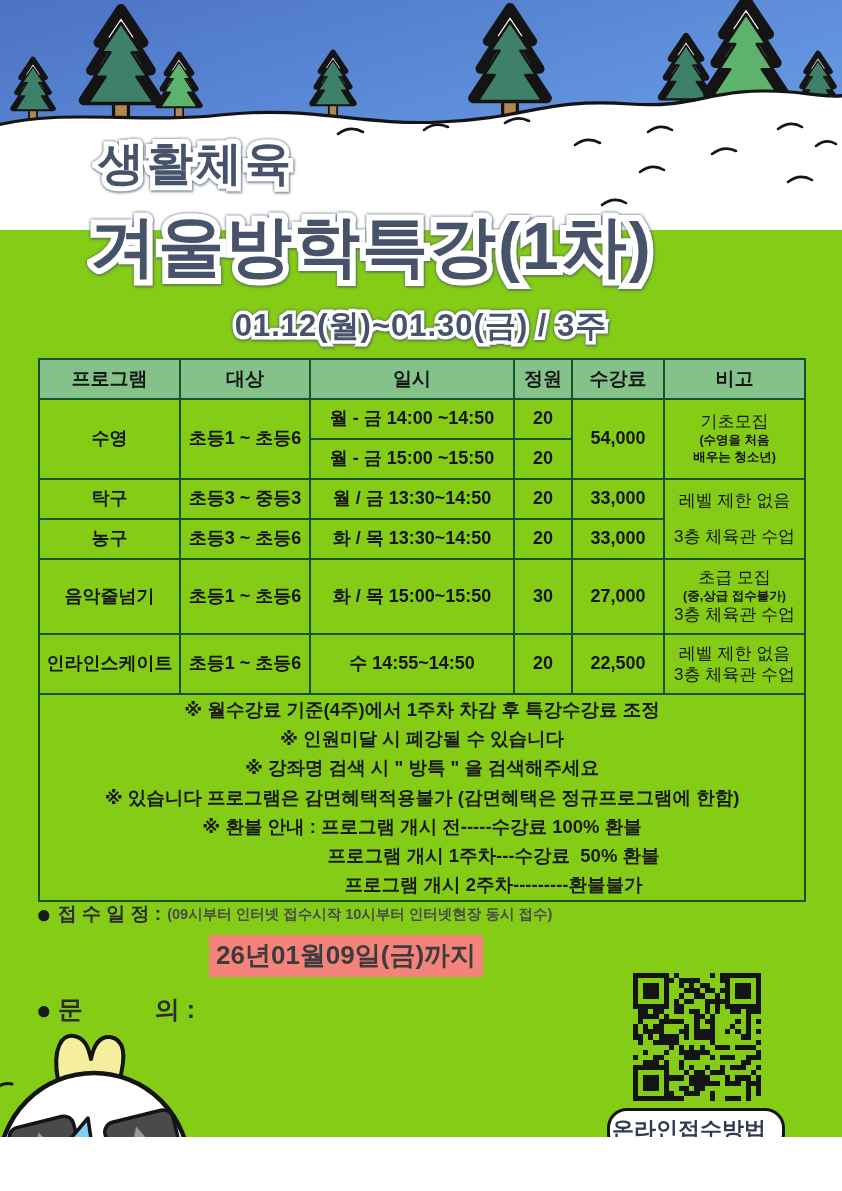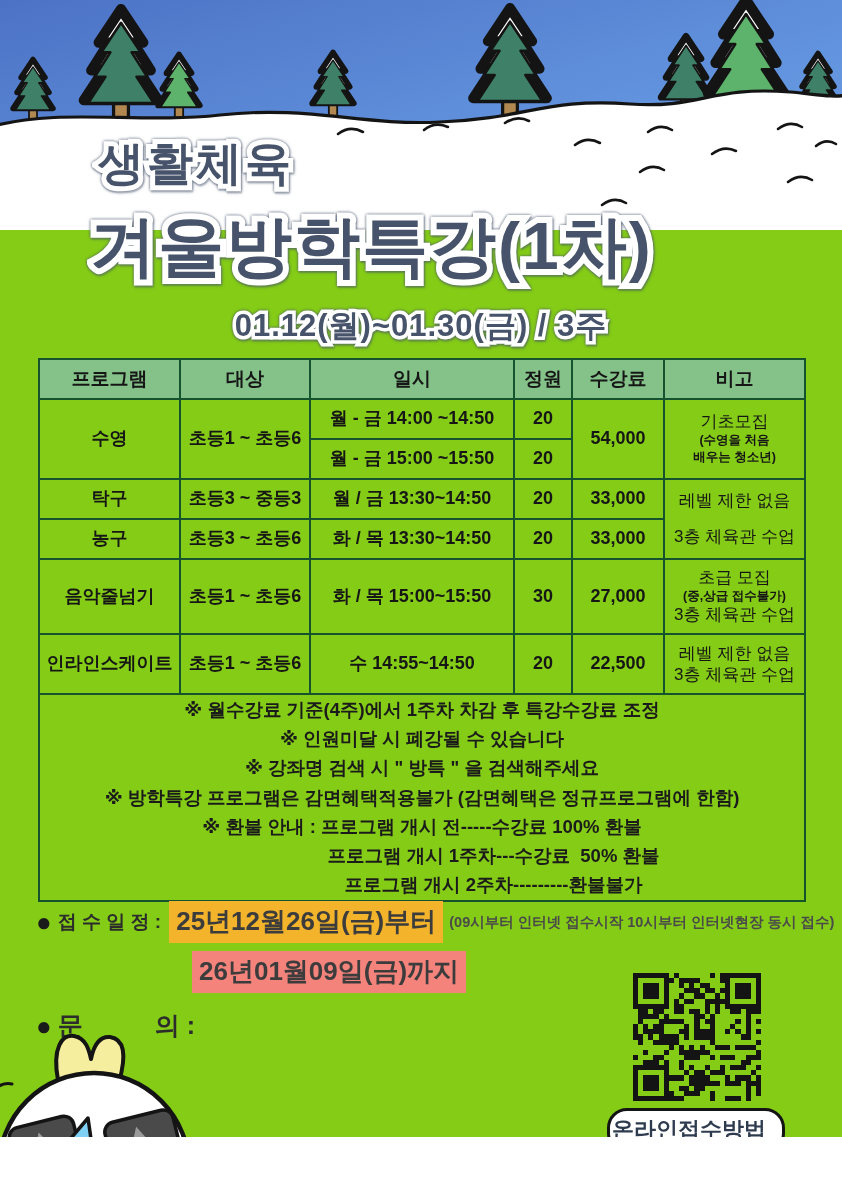--- a/index.html
+++ b/index.html
@@ -202,7 +202,7 @@
           <div class="note-line">※ 월수강료 기준(4주)에서 1주차 차감 후 특강수강료 조정</div>
           <div class="note-line">※ 인원미달 시 폐강될 수 있습니다</div>
           <div class="note-line">※ 강좌명 검색 시 " 방특 " 을 검색해주세요</div>
-          <div class="note-line">※ 방학특강 프로그램은 감면혜택적용불가 (감면혜택은 정규프로그램에 한함)</div>
+          <div class="note-line">※ 있습니다 프로그램은 감면혜택적용불가 (감면혜택은 정규프로그램에 한함)</div>
           <div class="note-line">※ 환불 안내 : 프로그램 개시 전-----수강료 100% 환불</div>
           <div class="note-line indent">프로그램 개시 1주차---수강료  50% 환불</div>
           <div class="note-line indent">프로그램 개시 2주차---------환불불가</div>

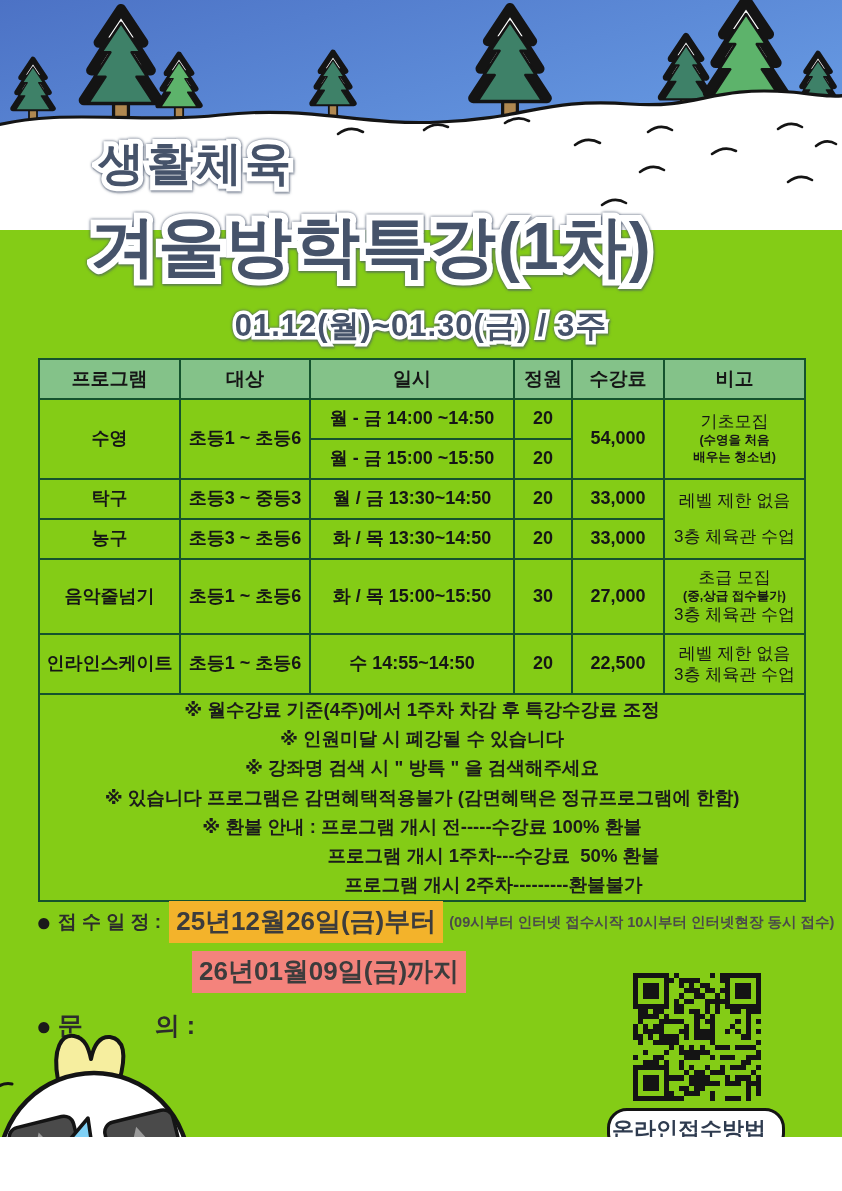--- a/index.html
+++ b/index.html
@@ -215,7 +215,6 @@
     <div class="reg-row">
       <span class="bullet">●</span>
       <span class="reg-label">접 수 일 정 :</span>
-      <span class="hl from">25년12월26일(금)부터</span>
       <span class="reg-small">(09시부터 인터넷 접수시작 10시부터 인터넷현장 동시 접수)</span>
     </div>
     <div class="reg-row reg-row2">

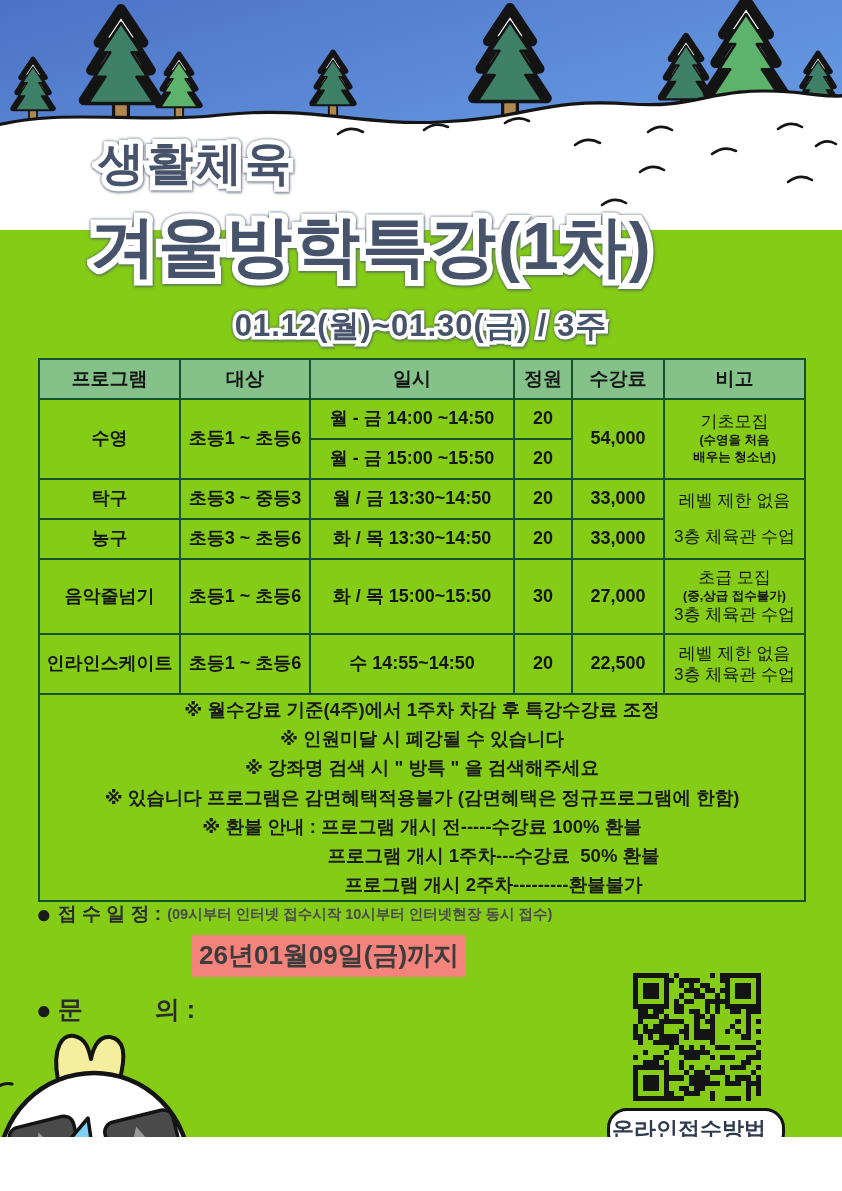--- a/index.html
+++ b/index.html
@@ -41,7 +41,7 @@
   .reg-label{font-size:19px;font-weight:700;color:#2c2c2c;}
   .hl{display:inline-block;font-size:26px;font-weight:700;color:#3c3c3c;padding:3px 7px 4px 7px;margin-left:8px;}
   .hl.from{background:#f3b32b;}
-  .hl.until{background:#f4837c;margin-left:0;}
+  .hl.until{background:#f4837c;margin-left:17px;}
   .reg-small{font-size:14.5px;font-weight:600;color:#4a4a4a;margin-left:6px;}
   .reg-row2{margin-top:8px;padding-left:156px;}
   .reg-row3{margin-top:16px;display:flex;align-items:center;}

